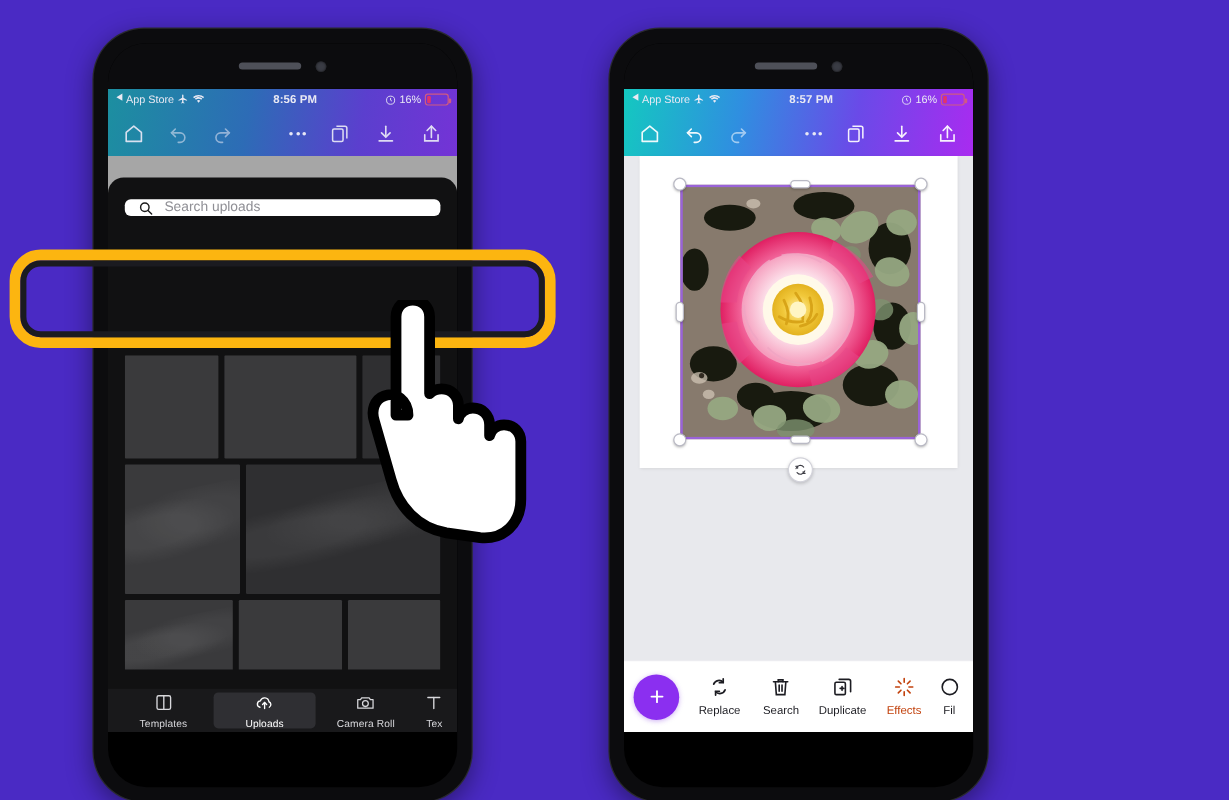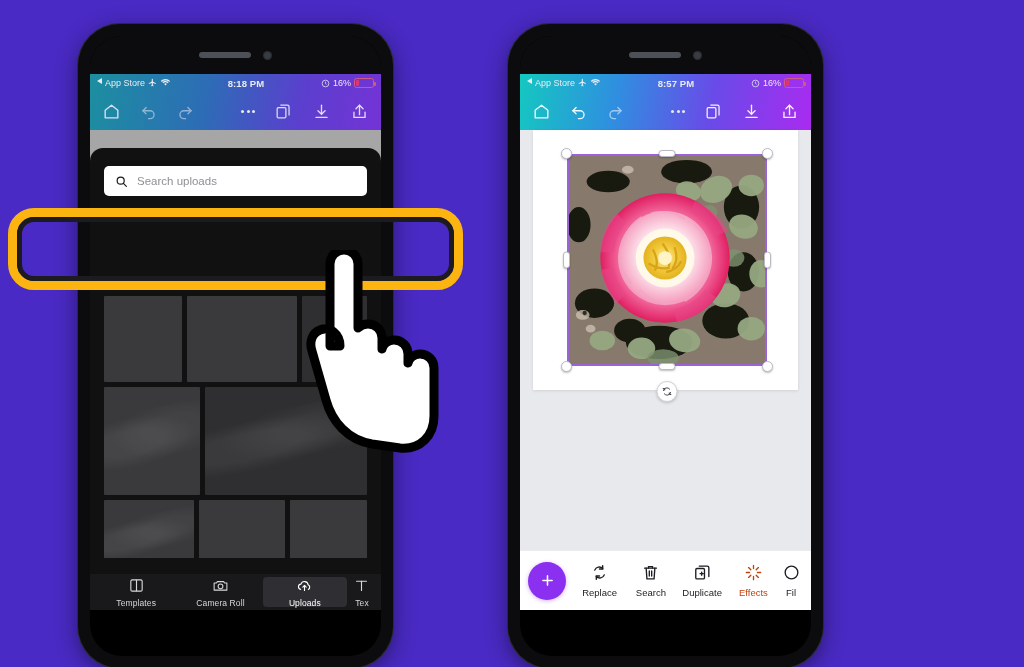--- a/index.html
+++ b/index.html
@@ -296,7 +296,7 @@
                 </svg>
             </span>
           </div>
-          <div class="sb-mid">8:18 PM</div>
+          <div class="sb-mid">8:56 PM</div>
           <div class="sb-right">
             <span style="display:inline-block;width:9px;height:9px;">
               <svg viewBox="0 0 24 24" fill="none" stroke="#eaeaf4" stroke-width="2">

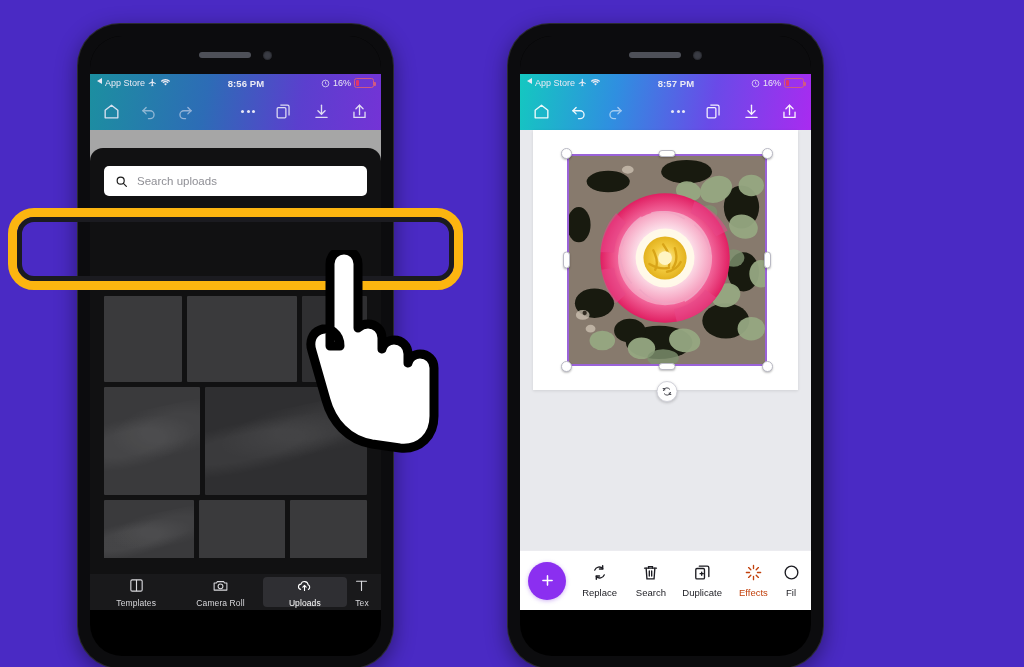--- a/index.html
+++ b/index.html
@@ -116,7 +116,7 @@
   }
   .search-wrap { padding: 18px 14px 0 14px; }
   .search-box {
-    height: 30px; background: #fff; border-radius: 5px;
+    height: 14px; background: #fff; border-radius: 5px;
     display: flex; align-items: center; gap: 9px;
     padding: 0 11px;
   }

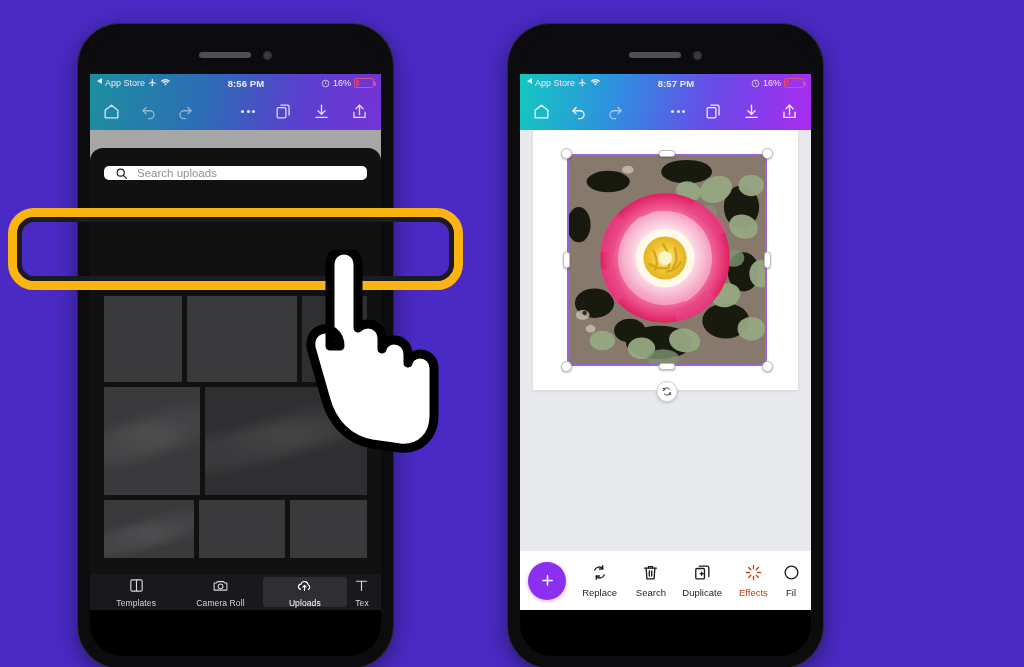--- a/index.html
+++ b/index.html
@@ -405,15 +405,6 @@
               </span>
               <span class="tab-lbl">Templates</span>
             </div>
-            <div class="tab">
-              <span class="tab-ico">
-                <svg viewBox="0 0 24 24" fill="none" stroke="#d8d8dc" stroke-width="1.5">
-                    <path d="M3 8.5h3.2l1.4-2h8.8l1.4 2H21v10H3z" stroke-linejoin="round"></path>
-                    <circle cx="12" cy="13.2" r="3.4"></circle>
-                  </svg>
-              </span>
-              <span class="tab-lbl">Camera Roll</span>
-            </div>
             <div class="tab sel">
               <span class="tab-ico">
                 <svg viewBox="0 0 24 24" fill="none" stroke="#fff" stroke-width="1.6" stroke-linecap="round">
@@ -423,6 +414,15 @@
                   </svg>
               </span>
               <span class="tab-lbl" style="color:#fff">Uploads</span>
+            </div>
+            <div class="tab">
+              <span class="tab-ico">
+                <svg viewBox="0 0 24 24" fill="none" stroke="#d8d8dc" stroke-width="1.5">
+                    <path d="M3 8.5h3.2l1.4-2h8.8l1.4 2H21v10H3z" stroke-linejoin="round"></path>
+                    <circle cx="12" cy="13.2" r="3.4"></circle>
+                  </svg>
+              </span>
+              <span class="tab-lbl">Camera Roll</span>
             </div>
             <div class="tab" style="flex:0 0 30px">
               <span class="tab-ico">

